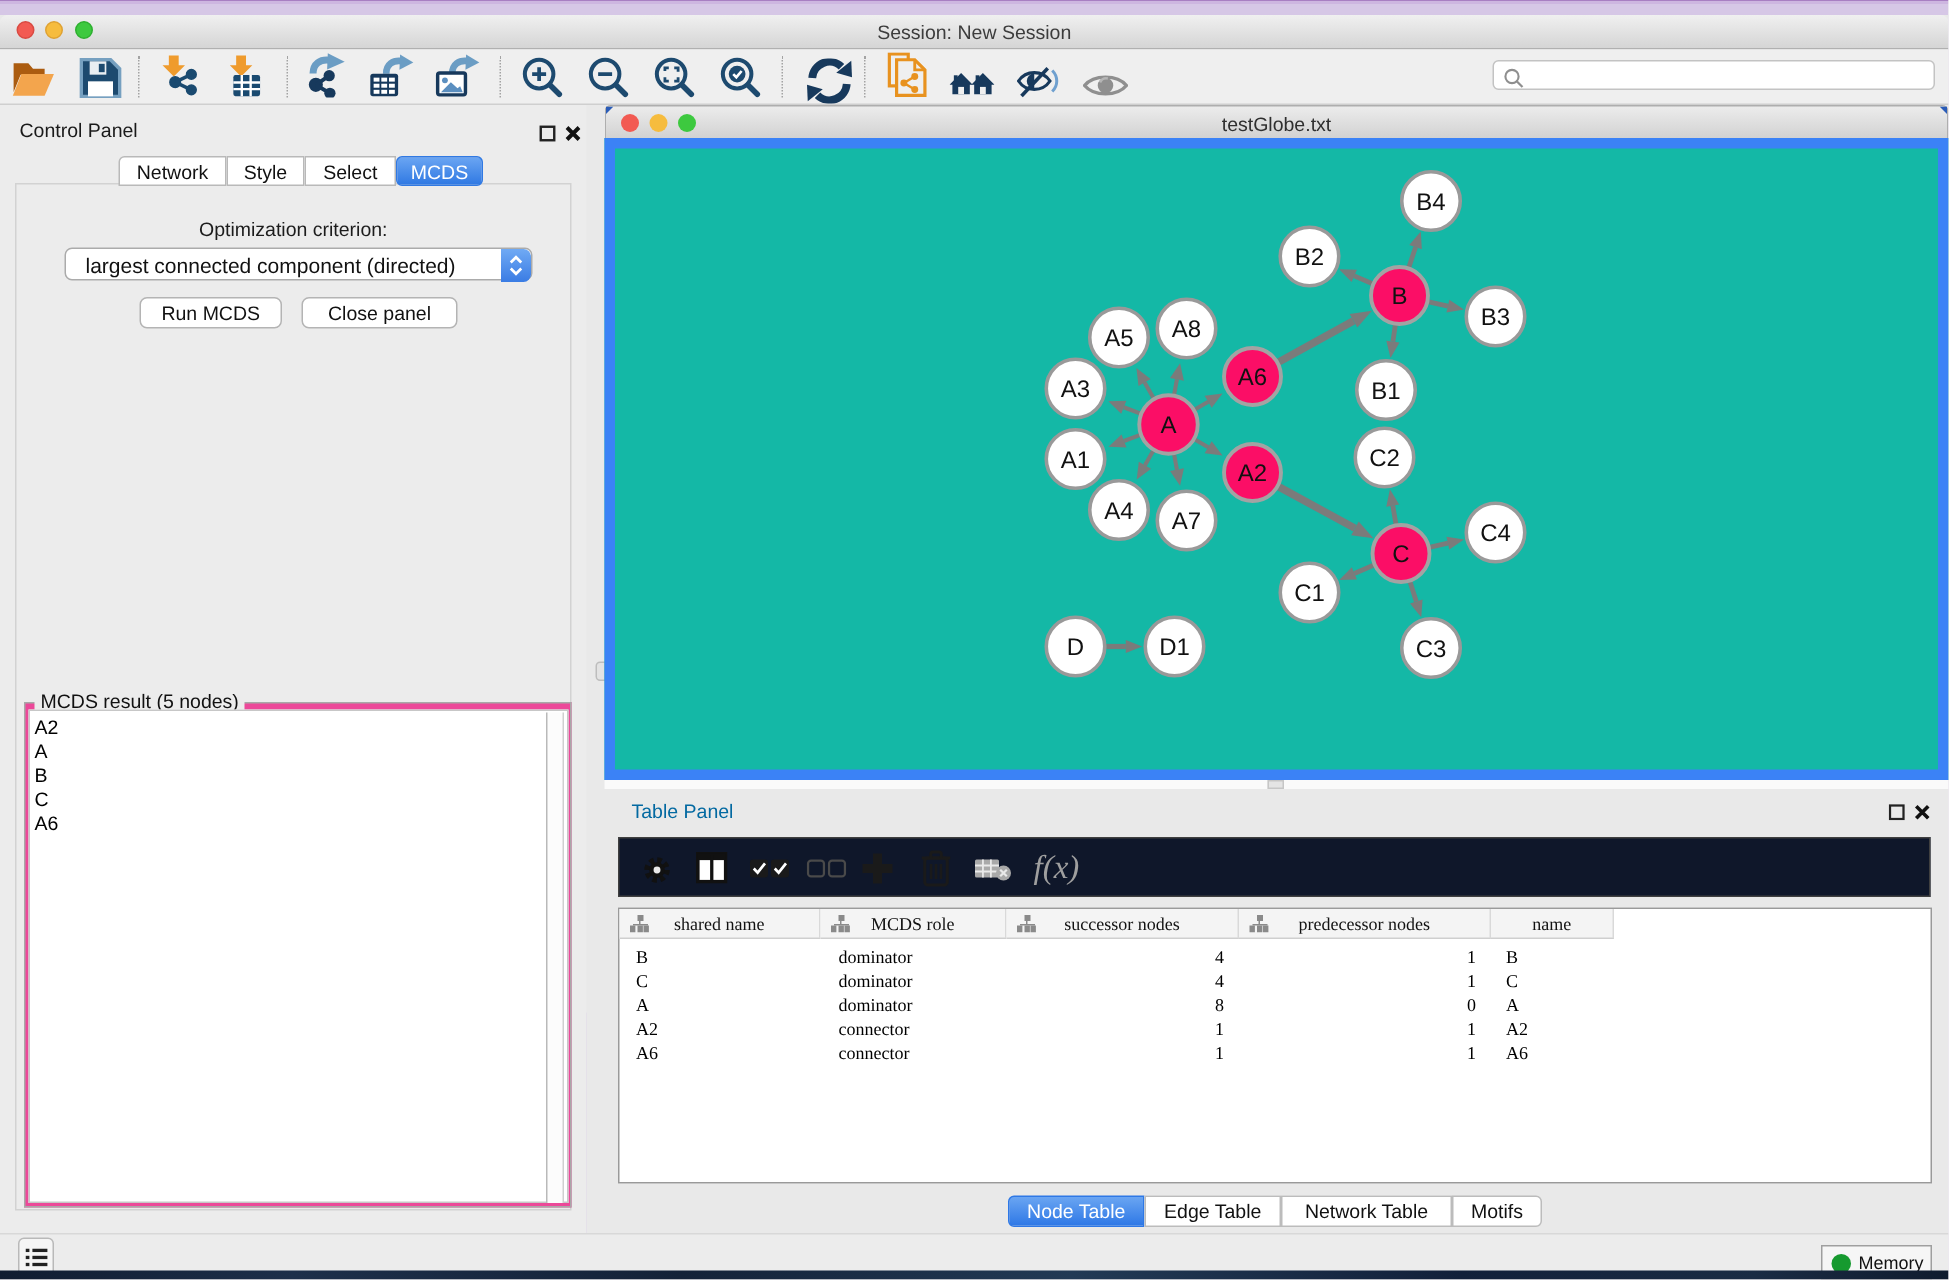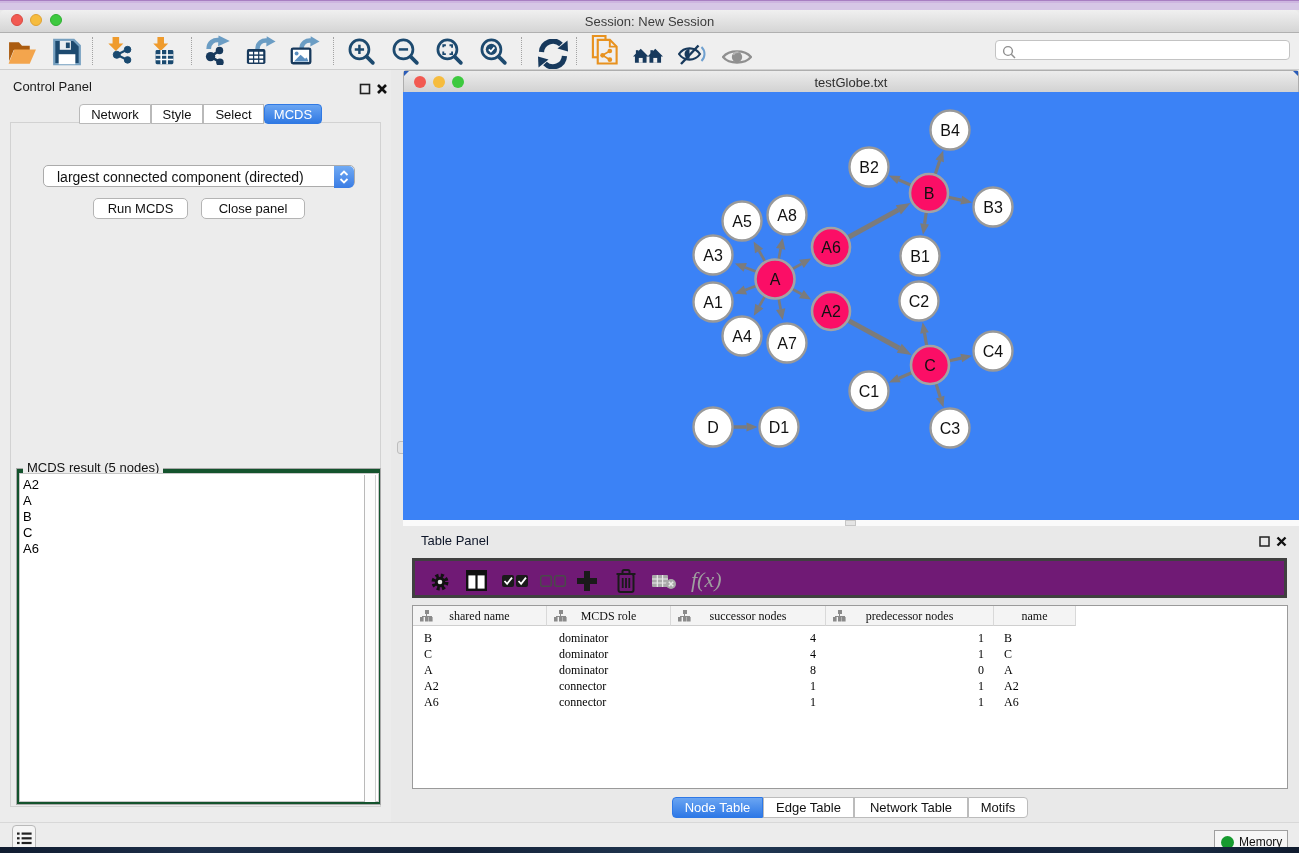--- a/index.html
+++ b/index.html
@@ -46,8 +46,8 @@
 #nettitle { left:0; top:0; width:896px; height:22px;
   background:linear-gradient(#ececec,#d2d2d2); border:1px solid #aeaeae; border-bottom:0;
   border-radius:4px 4px 0 0; }
-#netcanvas { left:0; top:22px; width:896px; height:428px; background:#3b82f6;
-  border:3px solid #3b82f6; }
+#netcanvas { left:0; top:22px; width:896px; height:428px; background:#14b8a6;
+  border:7px solid #3b82f6; }
 .ntl { position:absolute; width:12px; height:12px; border-radius:50%; top:5px; }
 
 

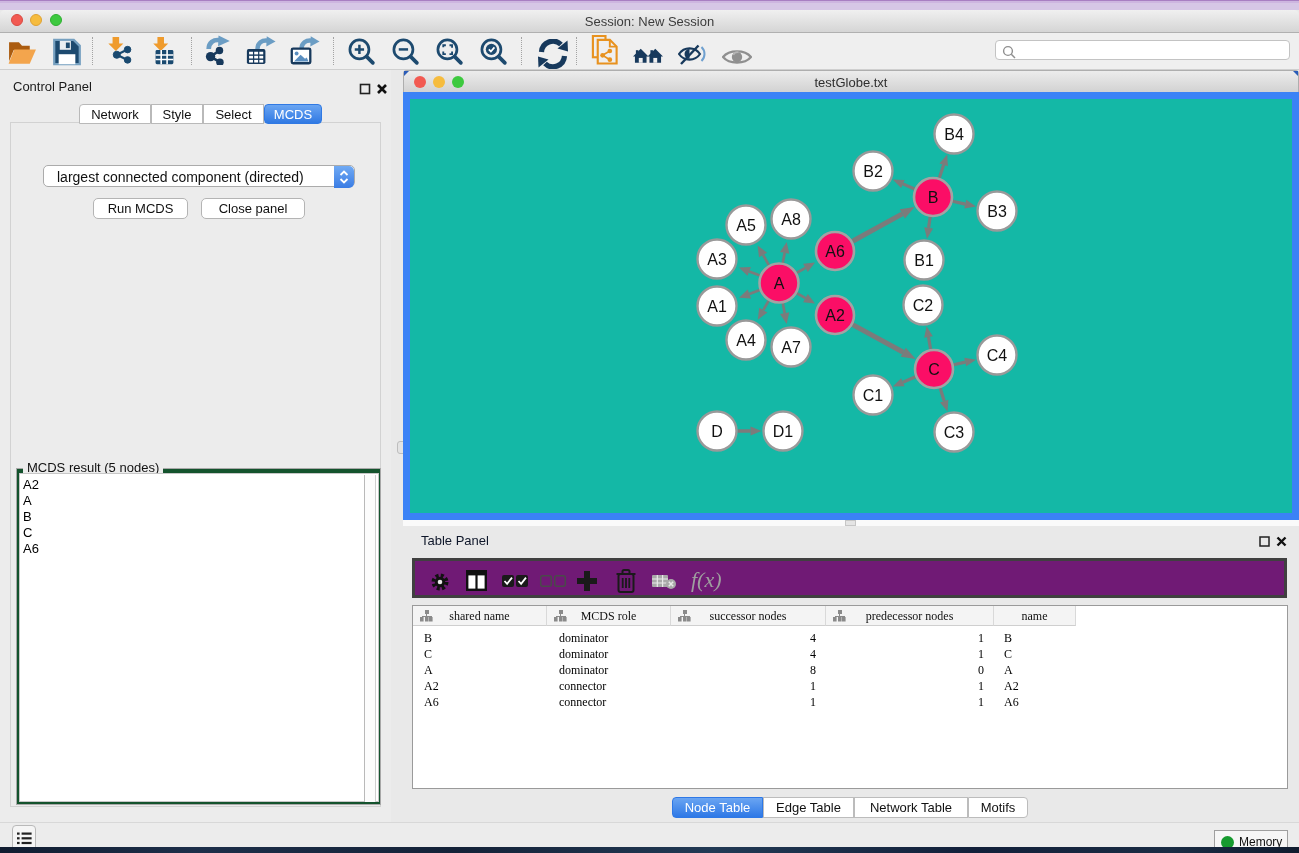--- a/index.html
+++ b/index.html
@@ -258,6 +258,7 @@
         <div class="tab" style="left:203px;width:61px;">Select</div>
         <div class="tab sel" style="left:264px;width:58px;">MCDS</div>
       </div>
+      <div class="abs" style="left:0;top:75px;width:391px;text-align:center;font-size:13px;color:#1c1c1c;">Optimization criterion:</div>
       <div class="abs" id="dropdown" style="left:43px;top:95px;width:312px;height:22px;background:#fff;border:1px solid #ababab;border-radius:5px;">
         <div class="abs" style="left:13px;top:3px;font-size:14px;color:#111;">largest connected component (directed)</div>
         <div class="abs" style="right:0;top:0;width:20px;height:22px;background:linear-gradient(#70aaf4,#3a7ce4);border-radius:0 5px 5px 0;">

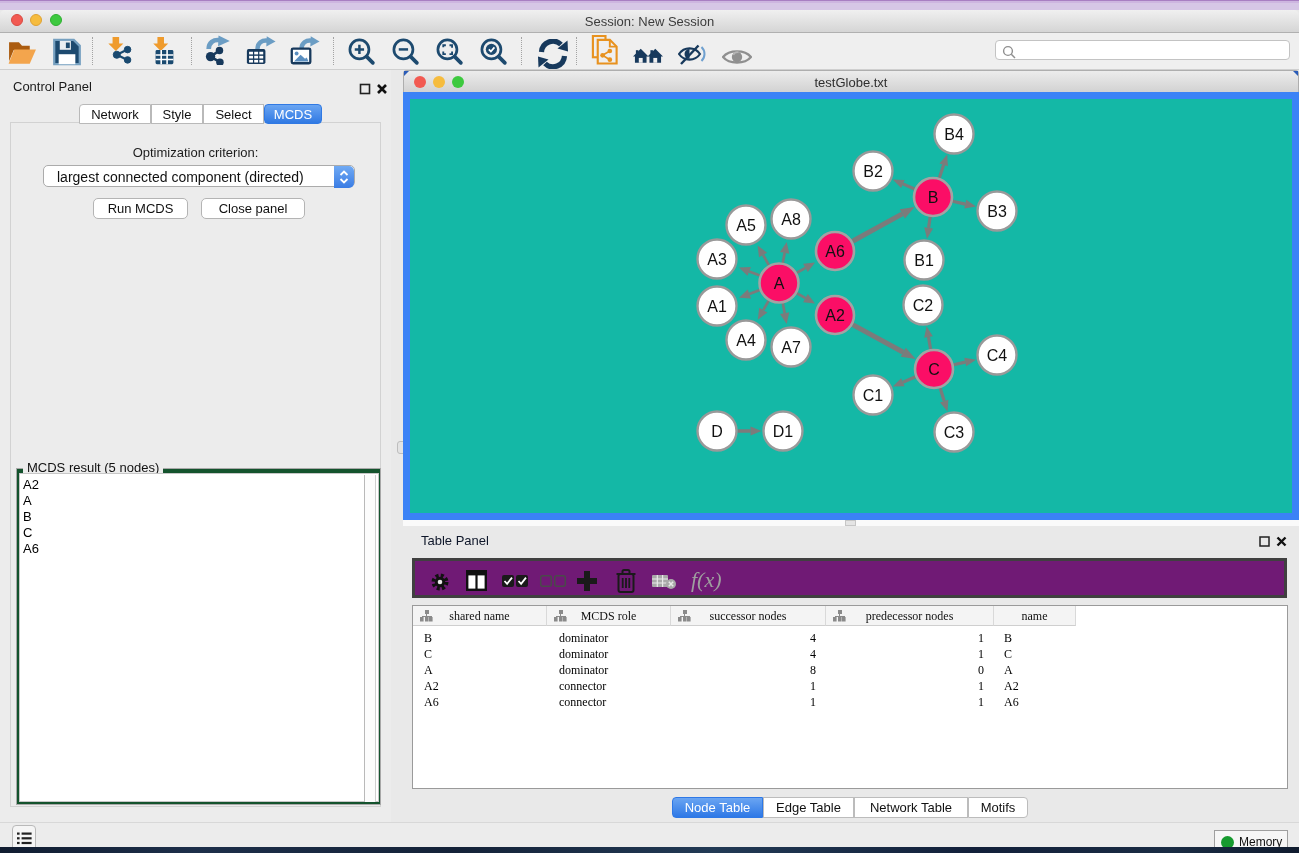--- a/index.html
+++ b/index.html
@@ -271,7 +271,7 @@
       <div class="btn" style="left:93px;top:128px;width:95px;height:21px;line-height:20px;">Run MCDS</div>
       <div class="btn" style="left:201px;top:128px;width:104px;height:21px;line-height:20px;">Close panel</div>
 
-      <div class="abs" style="left:16px;top:398px;width:365px;height:337px;border:1px solid #a8a8a8;background:#14532d;">
+      <div class="abs" style="left:16px;top:398px;width:365px;height:337px;border:1px solid #a8a8a8;background:#ec4899;">
         <div class="abs" style="left:6px;top:-9px;background:#ececec;padding:0 4px;font-size:13px;color:#111;">MCDS result (5 nodes)</div>
         <div class="abs" style="left:2px;top:4px;width:360px;height:329px;background:#fff;border:1px solid #c7c7c7;">
           <div style="position:absolute;left:3px;top:3px;font-size:13px;color:#000;line-height:16px;">A2<br>A<br>B<br>C<br>A6</div>

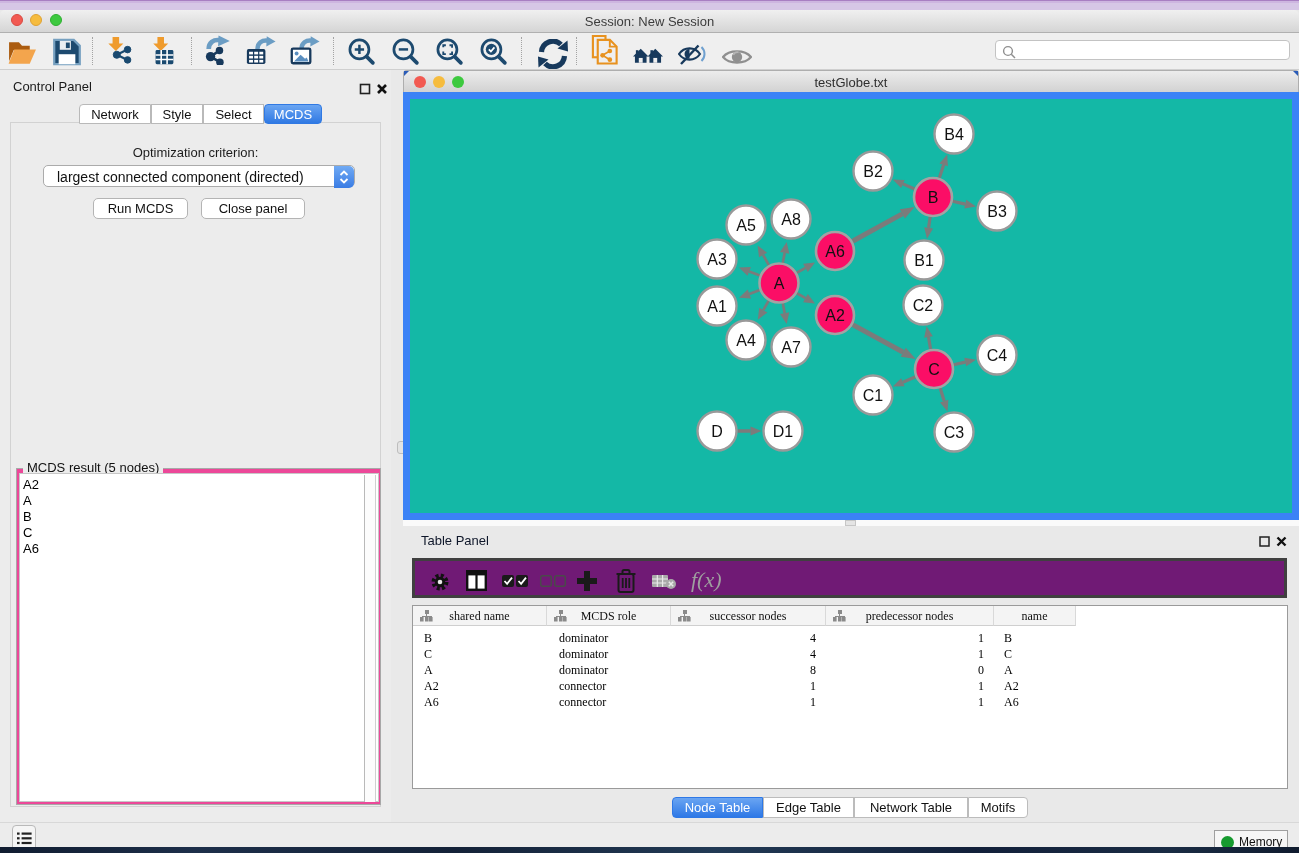--- a/index.html
+++ b/index.html
@@ -52,7 +52,7 @@
 
 
 #tpanel { left:391px; top:516px; width:908px; height:301px; background:#e9e9e9; }
-#tptitle { left:30px; top:7px; font-size:13px; color:#0f172a; }
+#tptitle { left:30px; top:7px; font-size:13px; color:#0369a1; }
 #tptoolbar { left:21px; top:32px; width:875px; height:40px; background:#701a75;
   border:3px solid #404040; }
 #tptable { left:21px; top:79px; width:876px; height:184px; background:#fff;

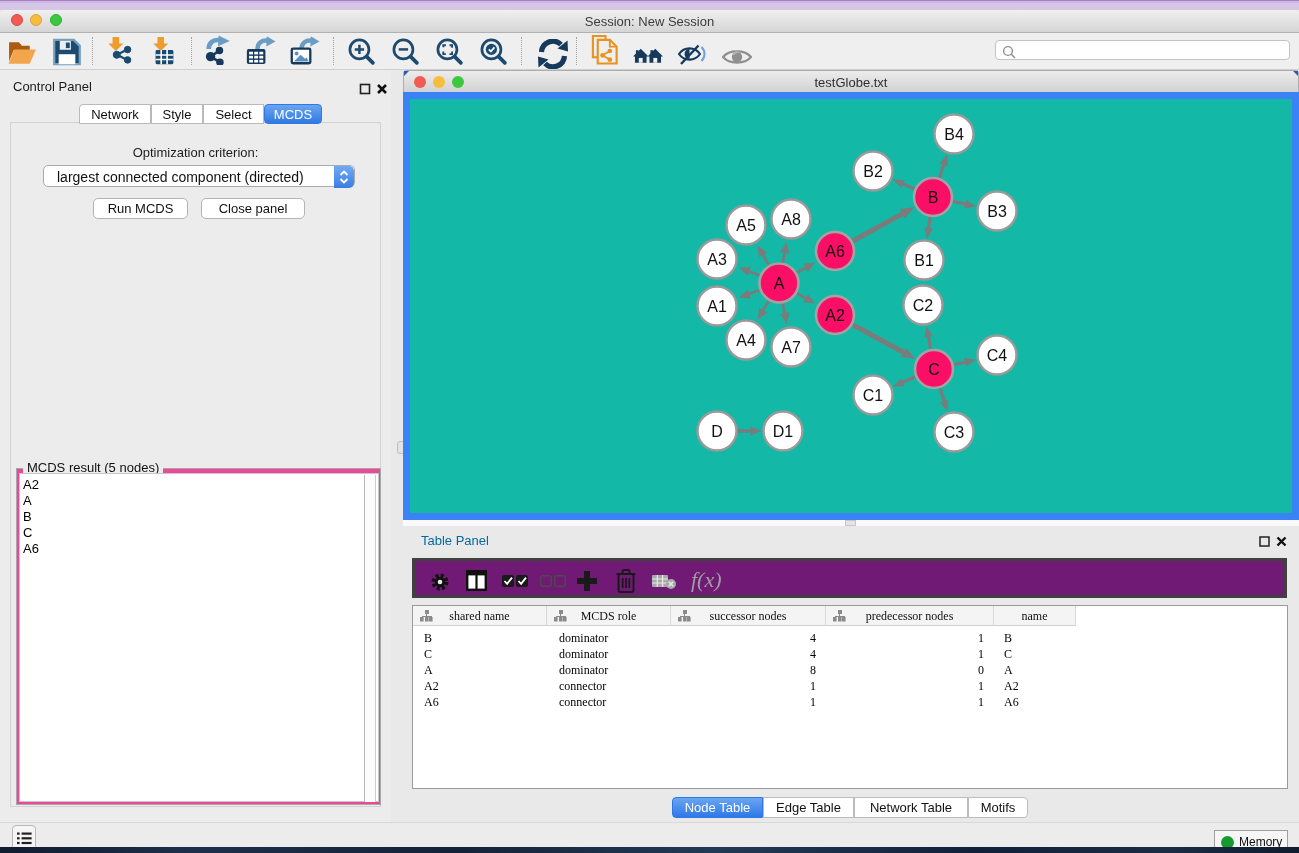--- a/index.html
+++ b/index.html
@@ -53,8 +53,8 @@
 
 #tpanel { left:391px; top:516px; width:908px; height:301px; background:#e9e9e9; }
 #tptitle { left:30px; top:7px; font-size:13px; color:#0369a1; }
-#tptoolbar { left:21px; top:32px; width:875px; height:40px; background:#701a75;
-  border:3px solid #404040; }
+#tptoolbar { left:21px; top:32px; width:875px; height:40px; background:#0f172a;
+  border:1px solid #404040; }
 #tptable { left:21px; top:79px; width:876px; height:184px; background:#fff;
   border:1px solid #9a9a9a;font-family:Liberation Serif, serif; }
 .thead { position:absolute; top:0; height:20px; background:#f4f4f4;

